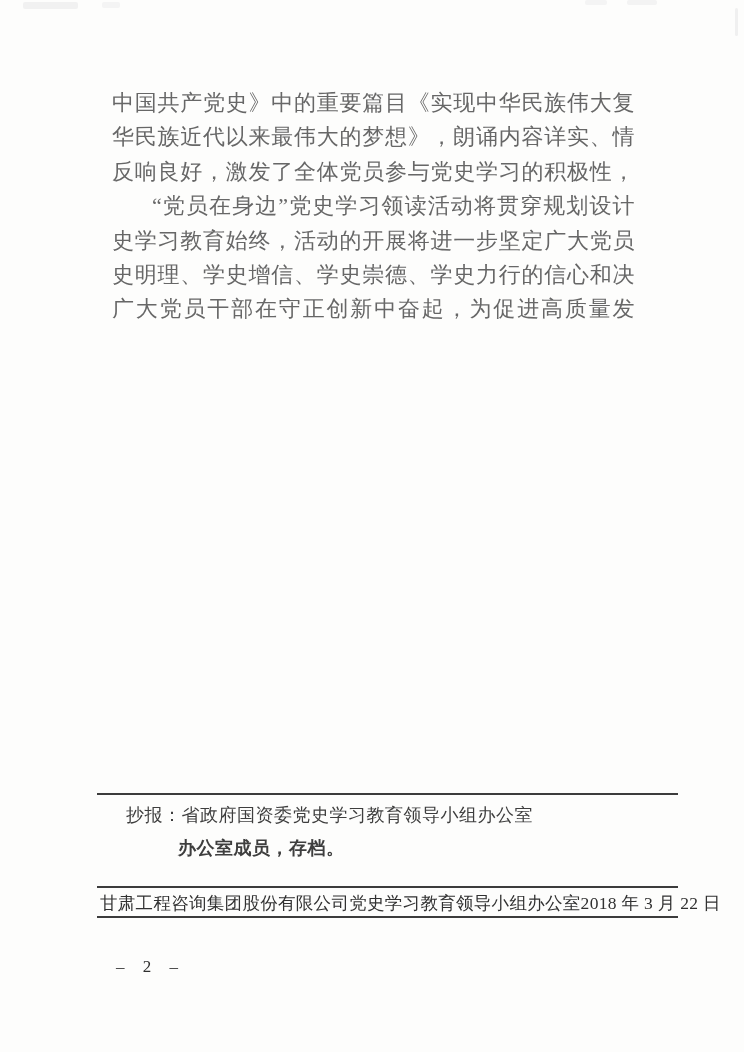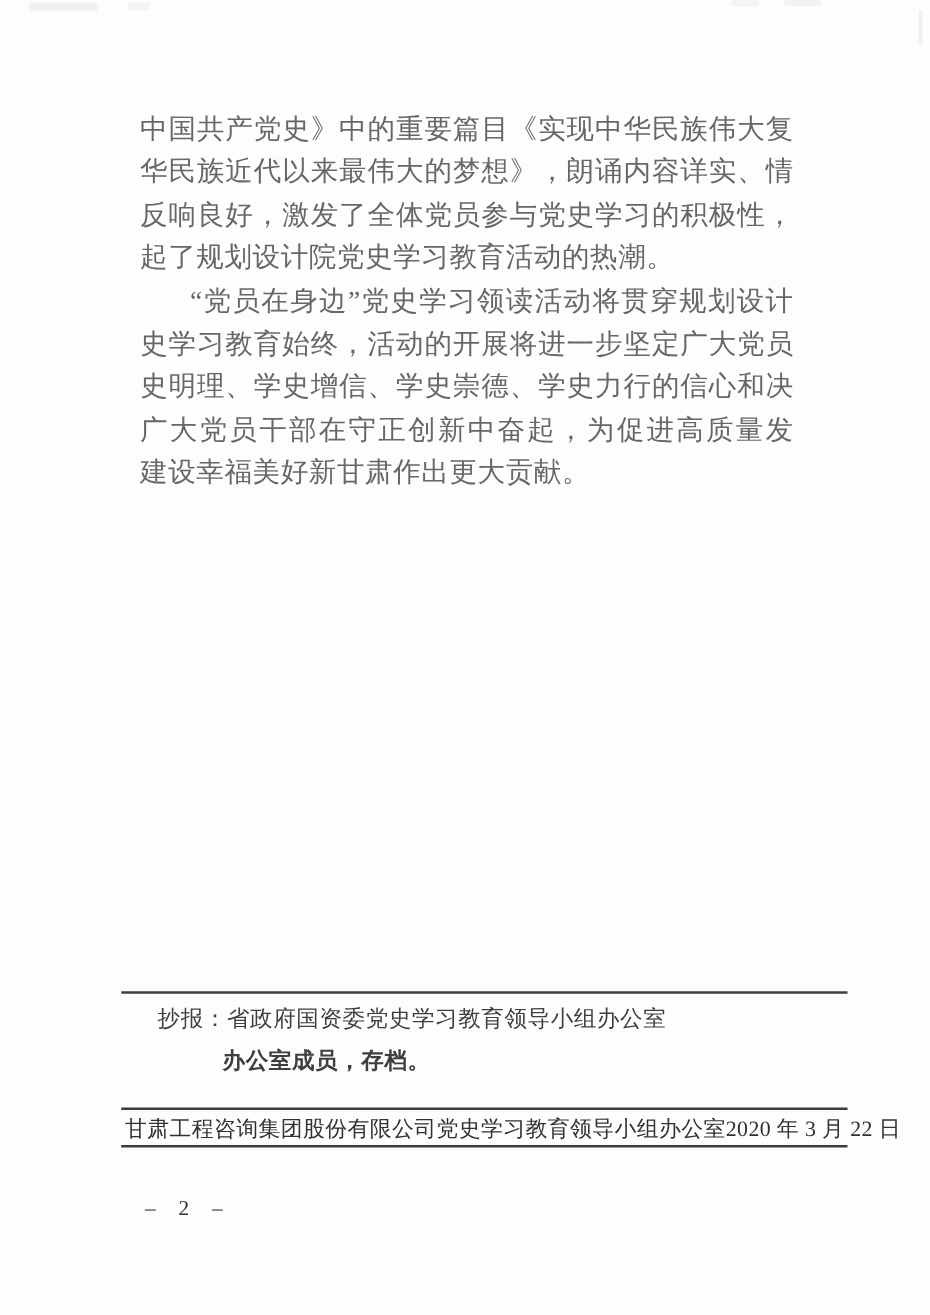--- a/index.html
+++ b/index.html
@@ -104,7 +104,6 @@
       <div class="tline">中国共产党史》中的重要篇目《实现中华民族伟大复兴是中</div>
       <div class="tline">华民族近代以来最伟大的梦想》，朗诵内容详实、情感丰富、</div>
       <div class="tline">反响良好，激发了全体党员参与党史学习的积极性，从而掀</div>
-      <div class="tline last">起了规划设计院党史学习教育活动的热潮。</div>
     </div>
     <div>
       <div class="tline indent">“党员在身边”党史学习领读活动将贯穿规划设计院党</div>

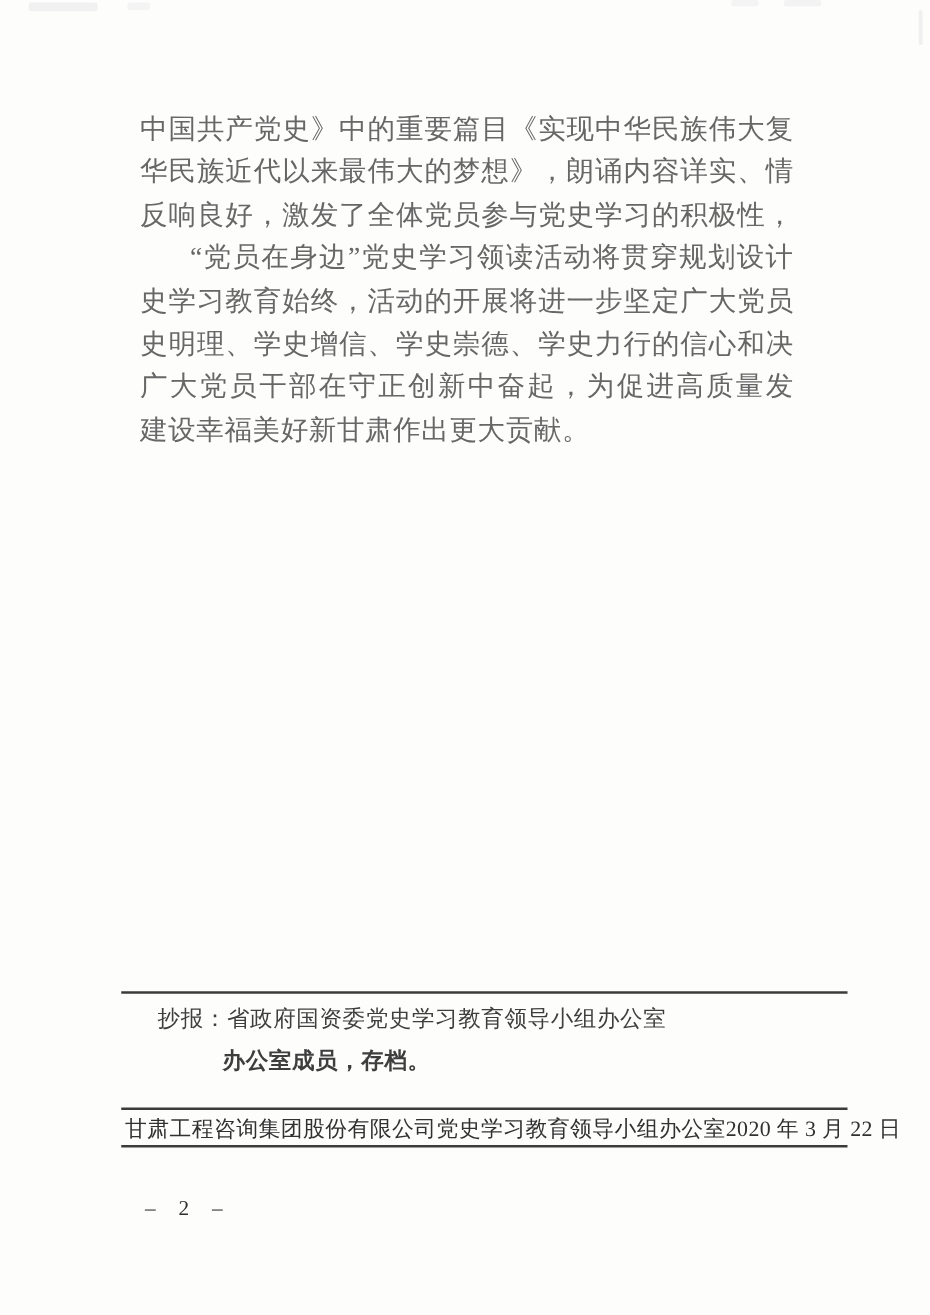--- a/index.html
+++ b/index.html
@@ -110,7 +110,6 @@
       <div class="tline">史学习教育始终，活动的开展将进一步坚定广大党员干部学</div>
       <div class="tline">史明理、学史增信、学史崇德、学史力行的信心和决心，使</div>
       <div class="tline">广大党员干部在守正创新中奋起，为促进高质量发展、加快</div>
-      <div class="tline last">建设幸福美好新甘肃作出更大贡献。</div>
     </div>
   </div>
 

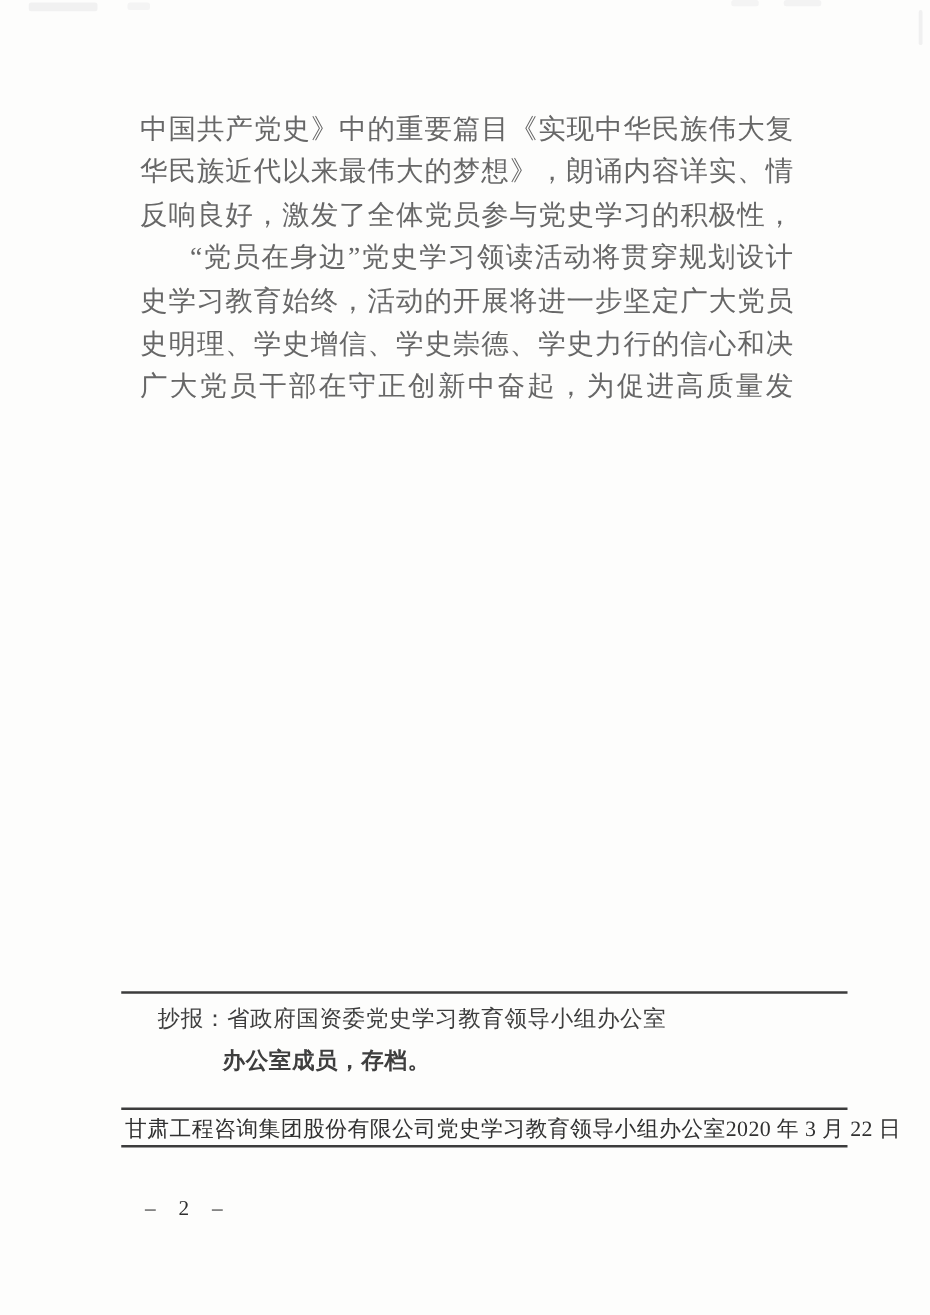--- a/index.html
+++ b/index.html
@@ -128,7 +128,7 @@
 
   <div class="office-row">
     <span>甘肃工程咨询集团股份有限公司党史学习教育领导小组办公室</span>
-    <span>2020 年 3 月 22 日</span>
+    <span>2018 年 3 月 22 日</span>
   </div>
 
   <div class="rule bottom"></div>

